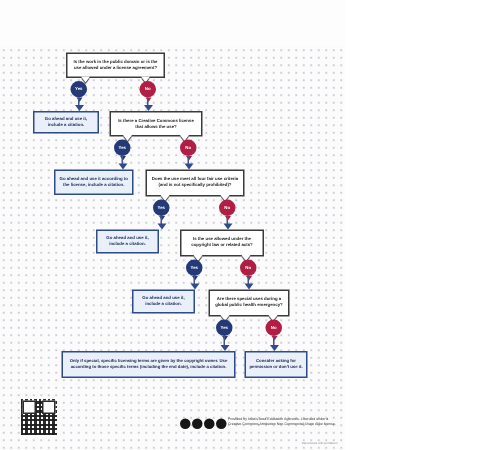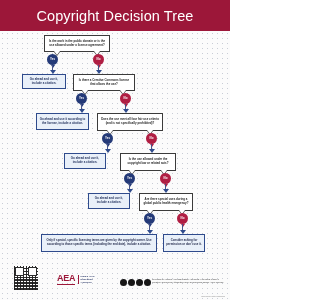--- a/index.html
+++ b/index.html
@@ -104,9 +104,6 @@
 
 <div id="poster">
 
-  <div class="header">
-    <div class="header-title">Copyright Decision Tree</div>
-  </div>
 
   <div class="body-area">
 

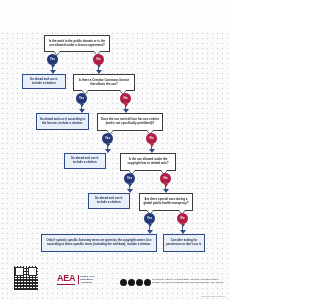--- a/index.html
+++ b/index.html
@@ -226,12 +226,6 @@
   <div class="footer">
     <div class="qr"></div>
 
-    <div class="aea">
-      <div class="aea-mark">AEA</div>
-      <div class="aea-sub" style="white-space:pre-line;">Iowa's Area
-Education
-Agencies</div>
-    </div>
 
     <div class="cc">
       <i></i>

